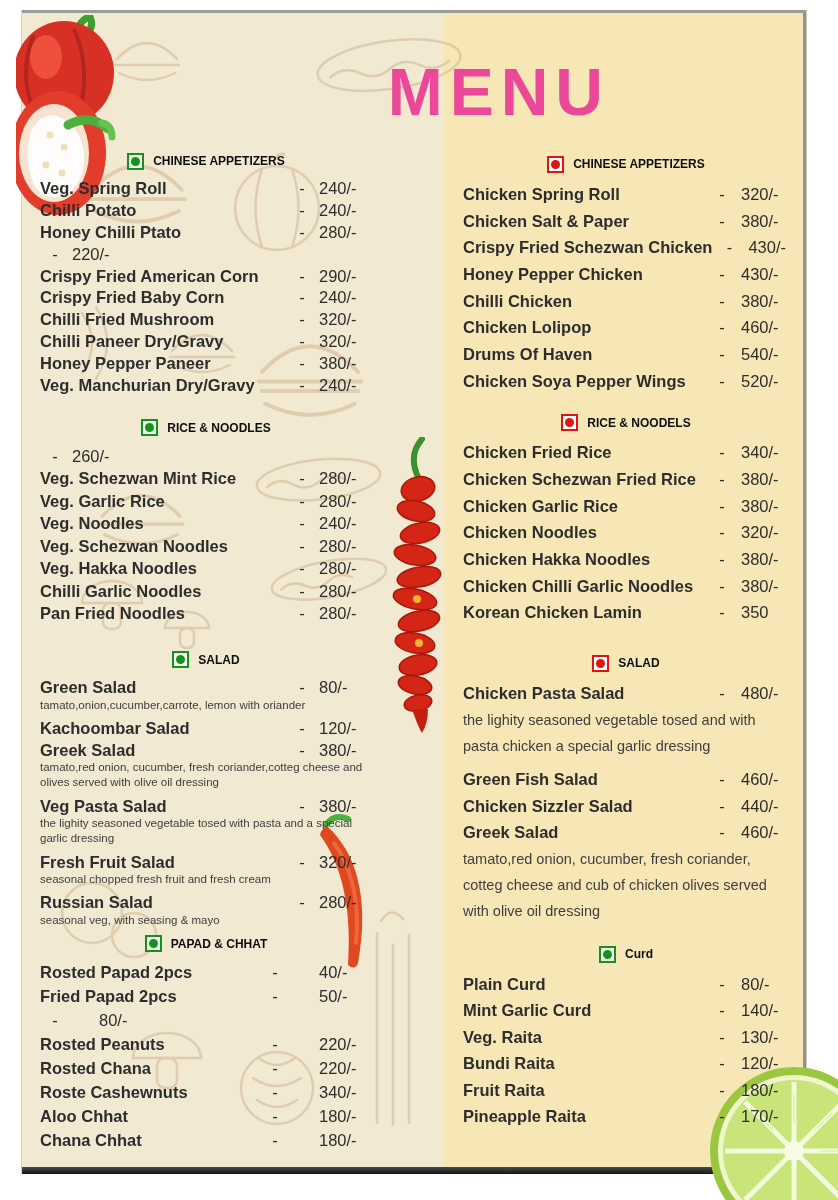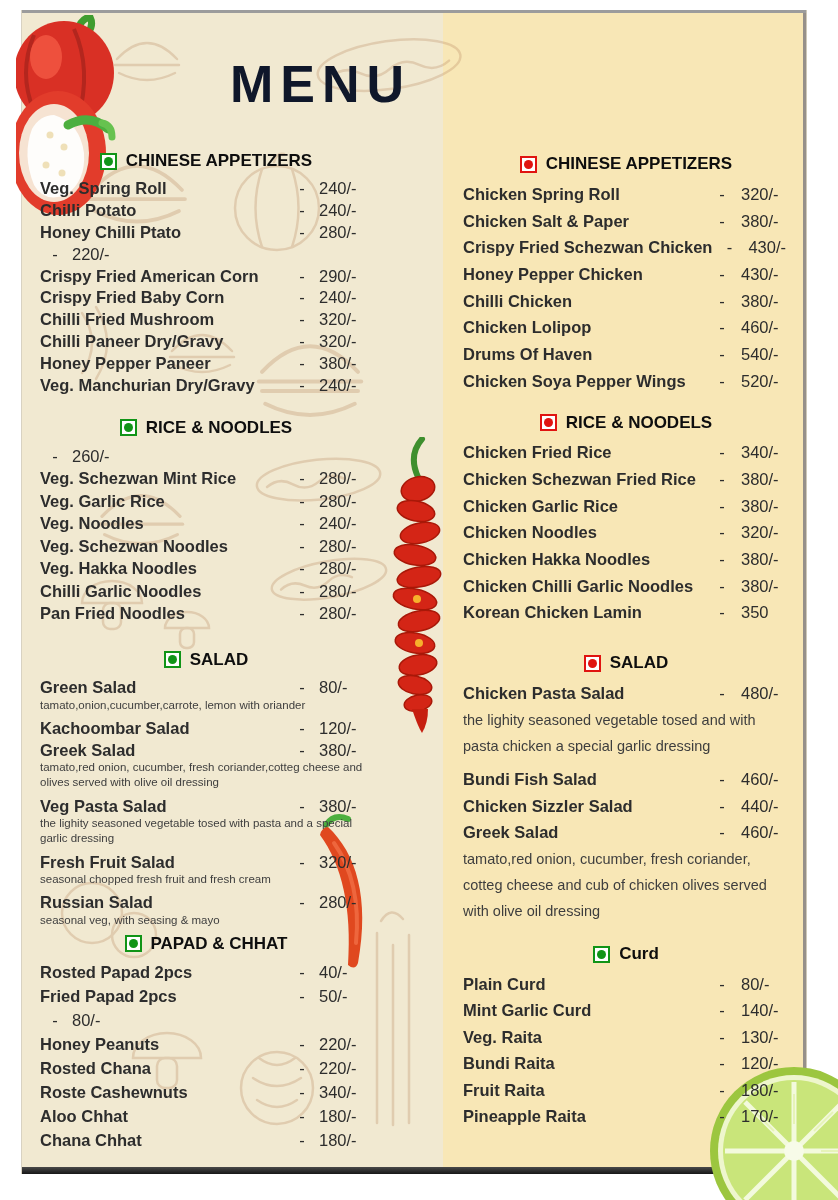--- a/index.html
+++ b/index.html
@@ -20,8 +20,8 @@
               background:linear-gradient(#4a4a4a,#161616);z-index:1;}
 
   .menu-title{position:absolute;left:230px;top:54px;width:380px;z-index:3;
-              text-align:left;font-size:52px;font-weight:bold;letter-spacing:7px;
-              color:#0f172a;}
+              text-align:right;font-size:66px;font-weight:bold;letter-spacing:7px;
+              color:#ec4899;}
 
   .doodles{position:absolute;left:0;top:0;z-index:1;opacity:0.28;}
   .deco{position:absolute;z-index:2;}

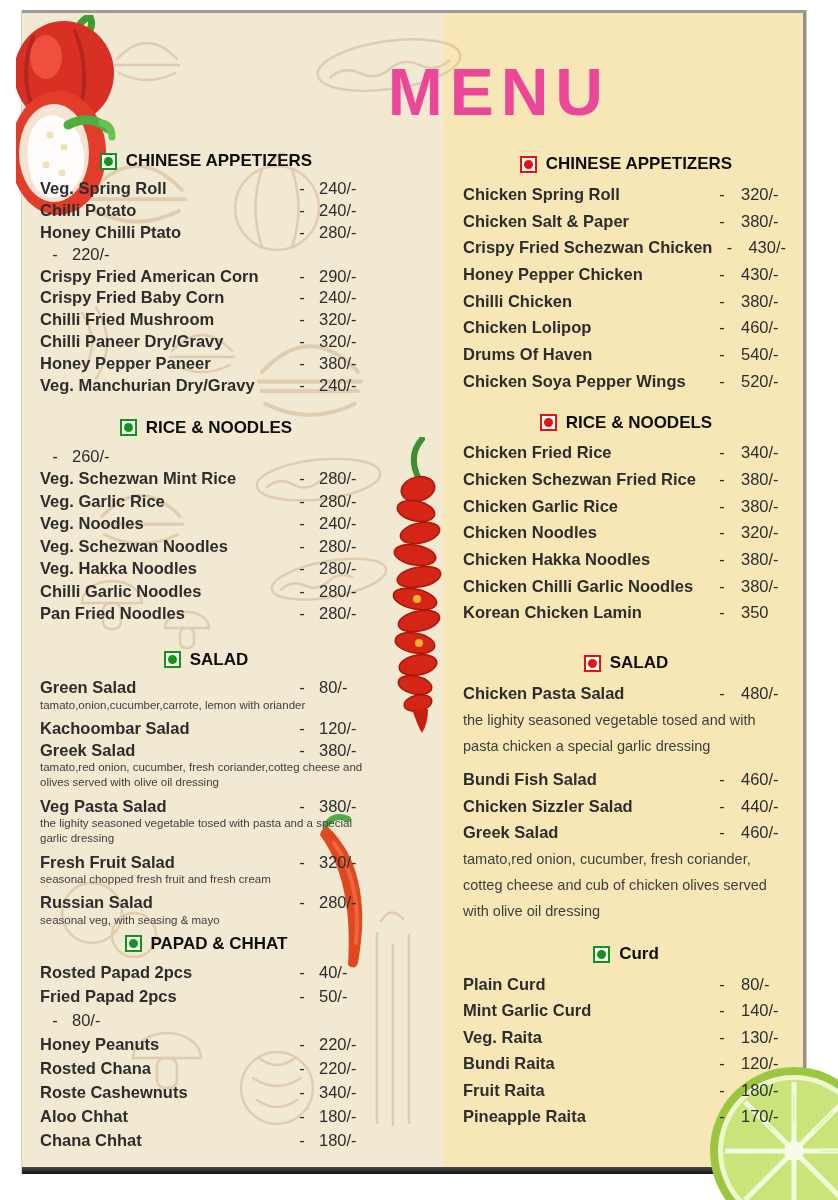--- a/index.html
+++ b/index.html
@@ -31,7 +31,7 @@
   .col-right{left:441px;top:143px;width:326px;}
 
   .sec-header{display:flex;align-items:center;justify-content:center;gap:9px;
-              font-weight:bold;font-size:17px;color:#0e0e0e;height:22px;margin-bottom:6px;}
+              font-weight:bold;font-size:12px;color:#0e0e0e;height:22px;margin-bottom:6px;}
   .mark{width:17px;height:17px;border:2px solid;background:#fff;
         display:inline-flex;align-items:center;justify-content:center;flex:none;}
   .mark.veg{border-color:var(--veg-color);}

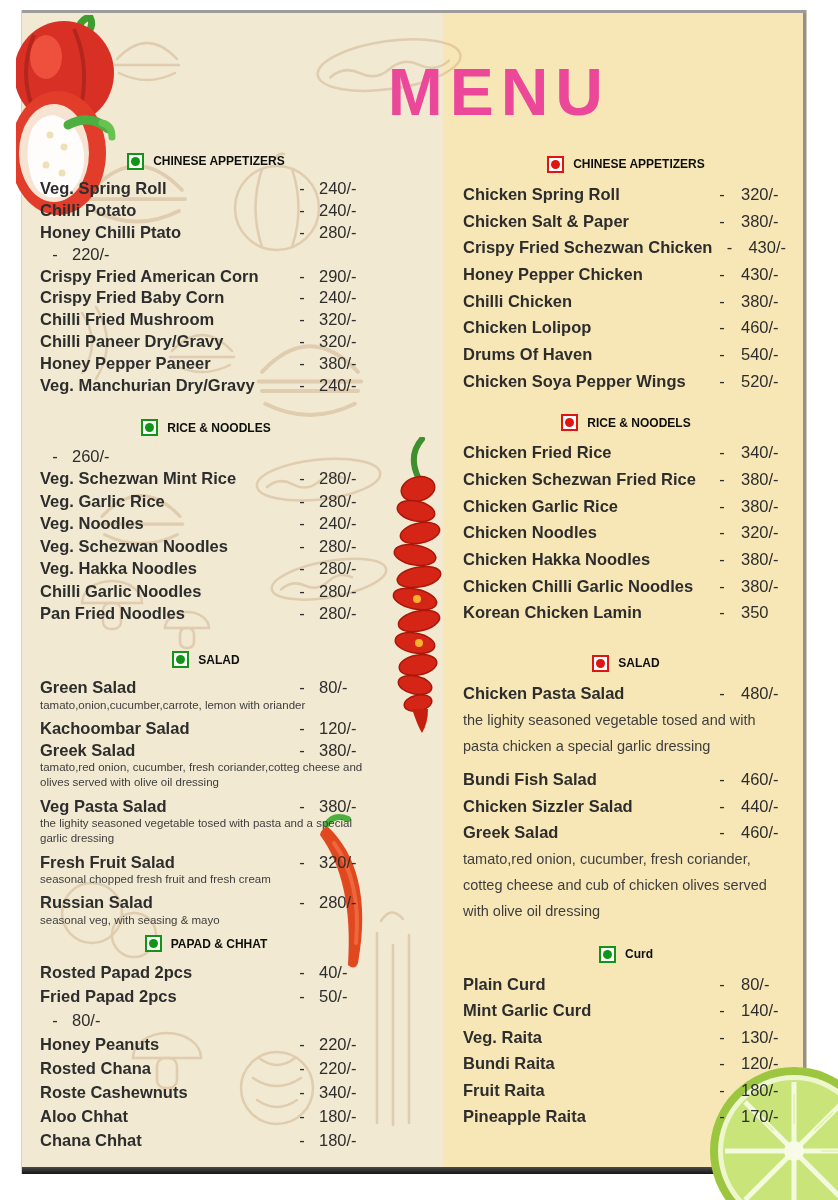--- a/index.html
+++ b/index.html
@@ -520,7 +520,7 @@
           </div>
           <div class="desc">the lighity seasoned vegetable tosed and with pasta chicken a special garlic dressing</div>
           <div class="row">
-            <span class="iname">Bundi Fish Salad</span>
+            <span class="iname">Green Fish Salad</span>
             <span class="dash">-</span>
             <span class="price">460/-</span>
           </div>

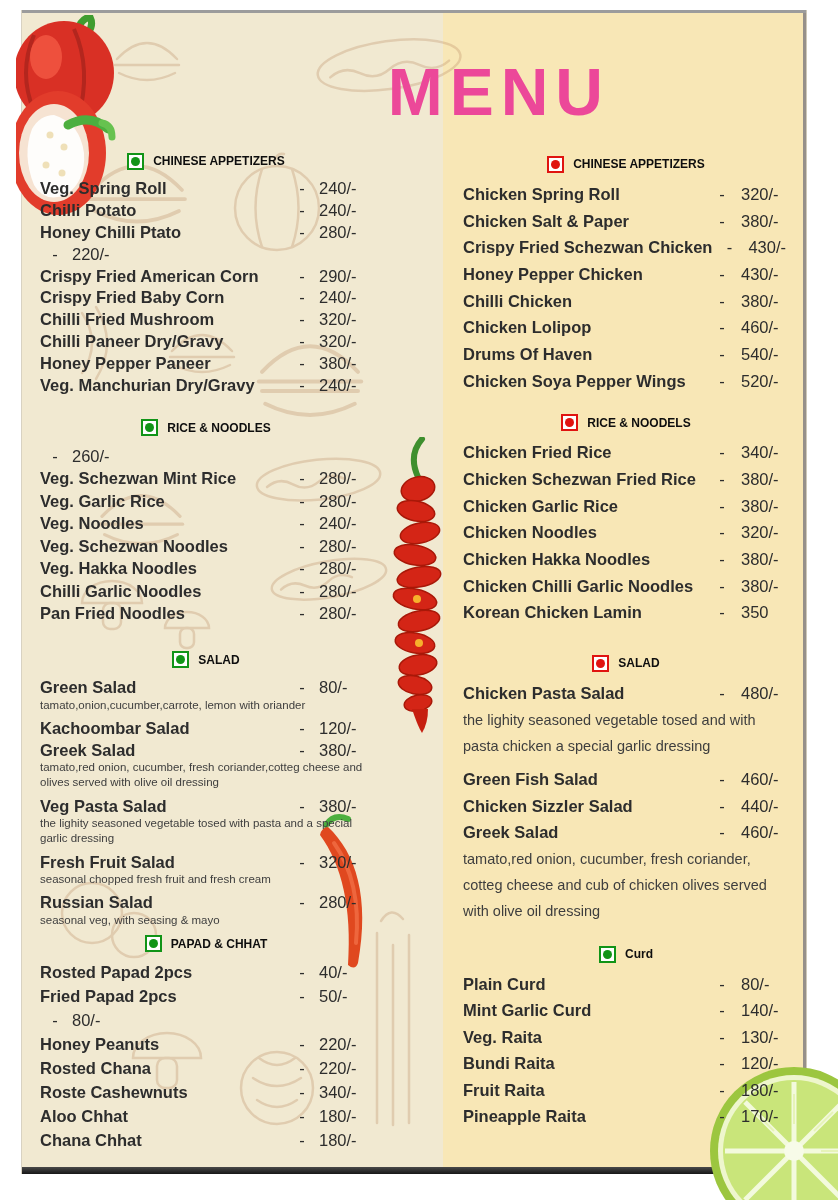--- a/index.html
+++ b/index.html
@@ -57,7 +57,7 @@
   .col-left .section:nth-child(3){margin-top:24px;}
   .col-left .section:nth-child(4){margin-top:4px;}
   .col-left .section:nth-child(2) .row{height:22.5px;}
-  .col-left .section:nth-child(4) .row{height:24px;}
+  .col-left .section:nth-child(4) .row{height:24px;gap:27px;}
   .col-right .section:nth-child(2){margin-top:17px;}
   .col-right .section:nth-child(3){margin-top:26px;}
   .col-right .section:nth-child(4){margin-top:19px;}

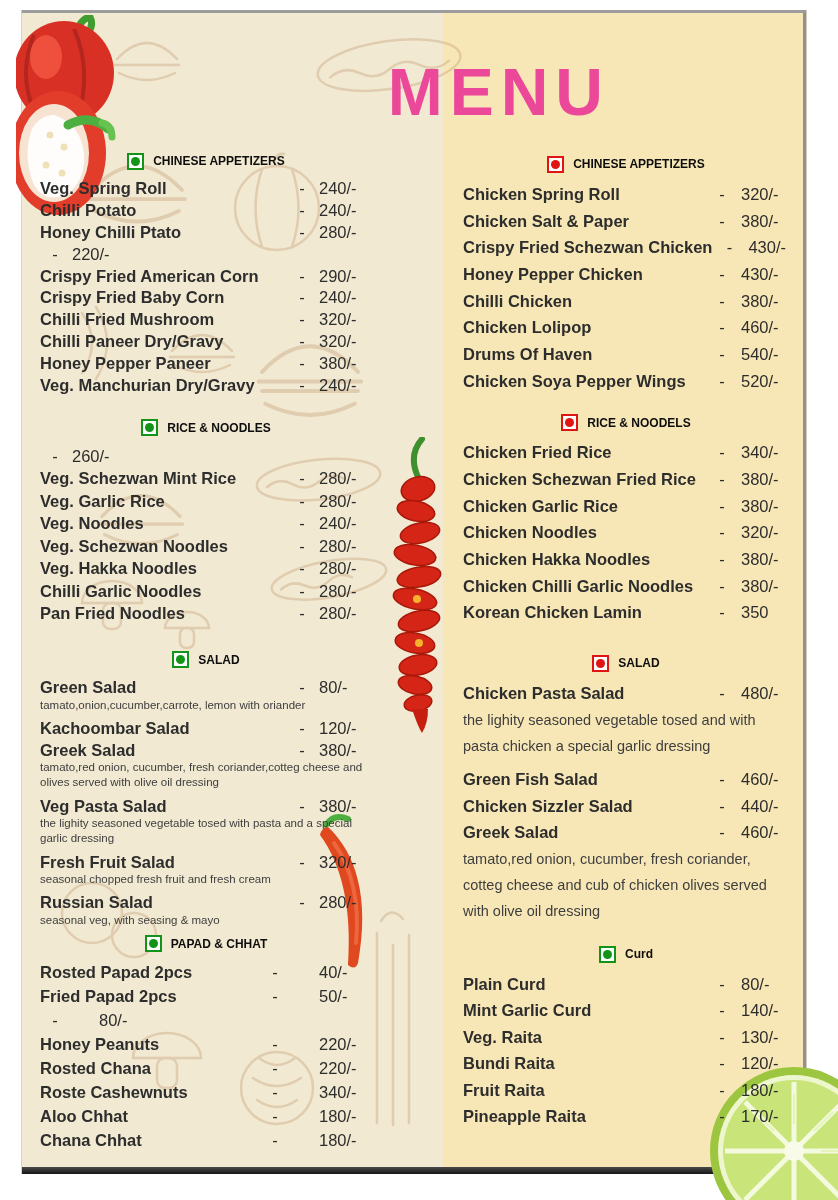--- a/index.html
+++ b/index.html
@@ -388,7 +388,7 @@
             <span class="price">80/-</span>
           </div>
           <div class="row">
-            <span class="iname">Honey Peanuts</span>
+            <span class="iname">Rosted Peanuts</span>
             <span class="dash">-</span>
             <span class="price">220/-</span>
           </div>

